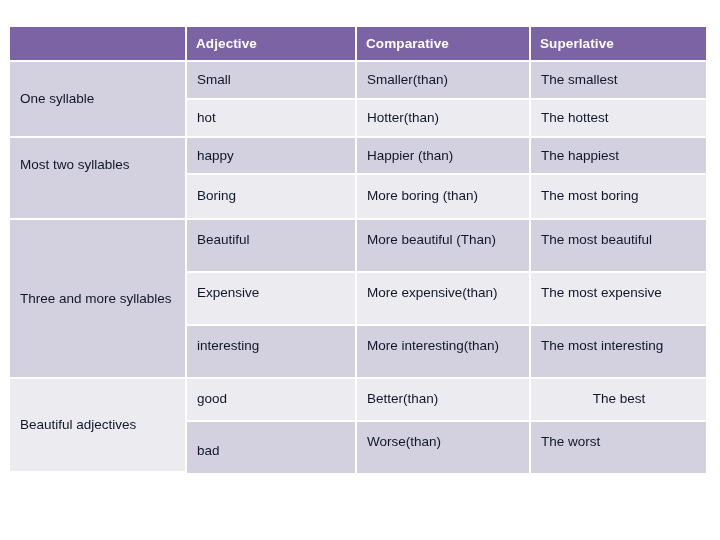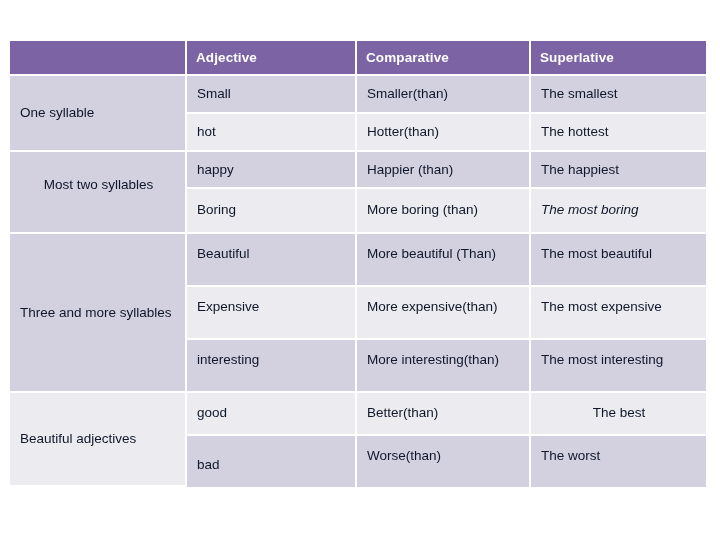--- a/index.html
+++ b/index.html
@@ -24,7 +24,7 @@
   .table-wrap {
     position: absolute;
     left: 10px;
-    top: 41px;
+    top: 27px;
     width: 600px;
   }
 

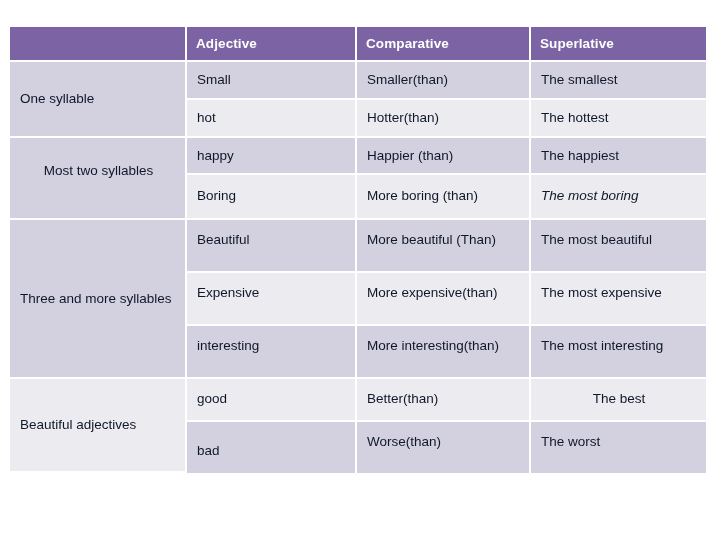--- a/index.html
+++ b/index.html
@@ -116,7 +116,7 @@
         </tr>
 
         <tr>
-          <td class="group-cell group-dark" rowspan="2" style="vertical-align:top; padding-top:24px;text-align:center;">Most  two syllables</td>
+          <td class="group-cell group-dark" rowspan="2" style="vertical-align:top; padding-top:18px;">Most  two syllables</td>
           <td class="band-dark">happy</td>
           <td class="band-dark">Happier (than)</td>
           <td class="band-dark">The happiest</td>

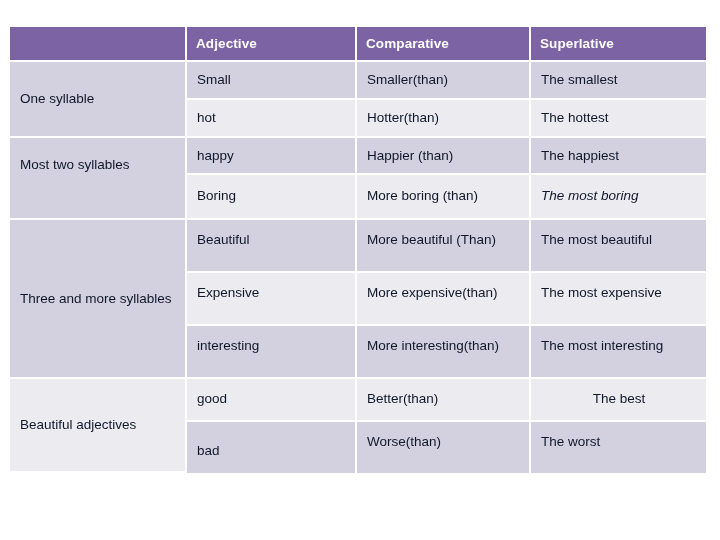--- a/index.html
+++ b/index.html
@@ -124,7 +124,7 @@
         <tr>
           <td class="band-light" style="padding-top:12px; padding-bottom:13px;">Boring</td>
           <td class="band-light" style="padding-top:12px; padding-bottom:13px;">More boring (than)</td>
-          <td class="band-light" style="padding-top:12px; padding-bottom:13px;font-style:italic;">The most boring</td>
+          <td class="band-light" style="padding-top:12px; padding-bottom:13px;">The most boring</td>
         </tr>
 
         <tr>

